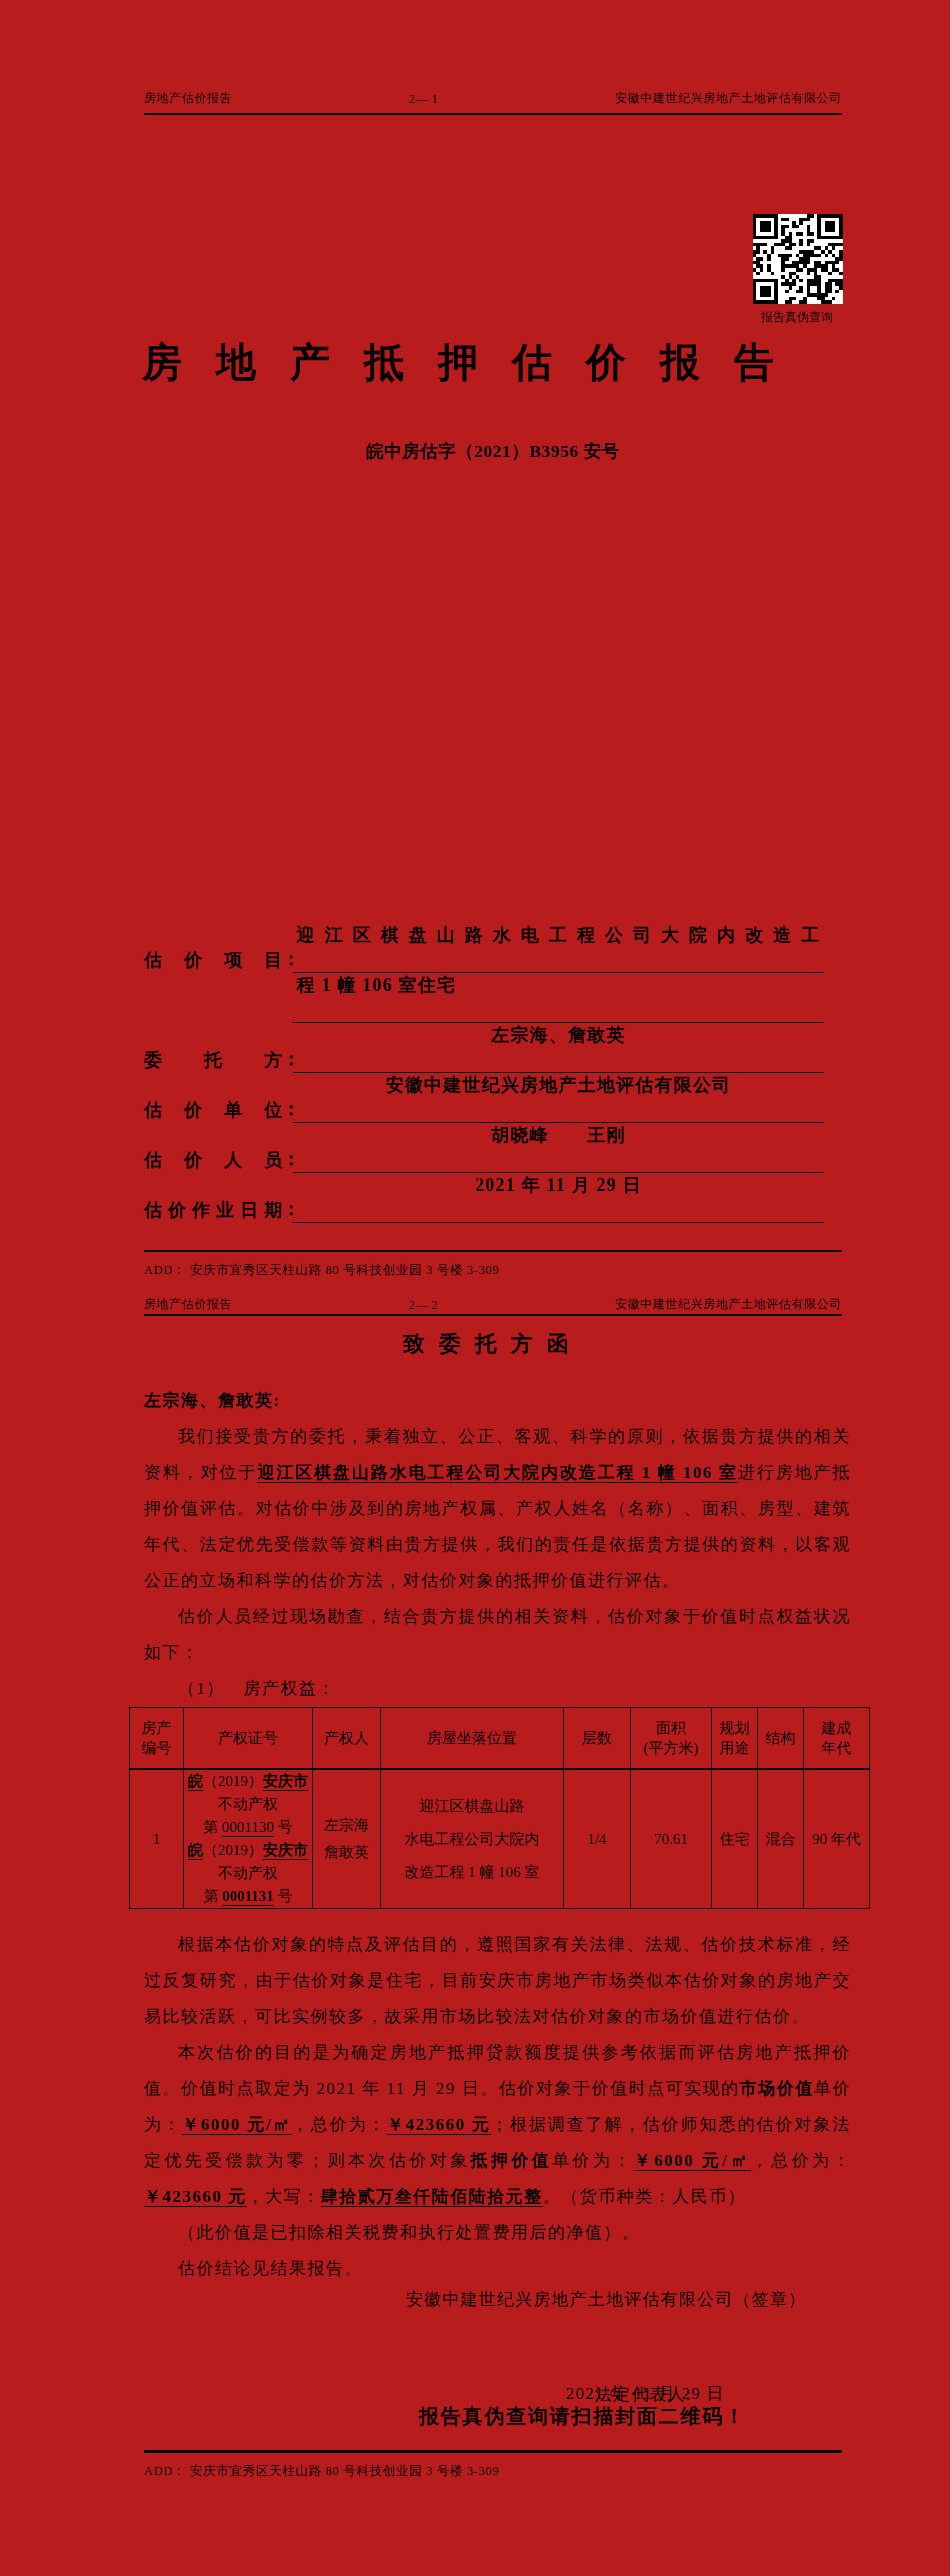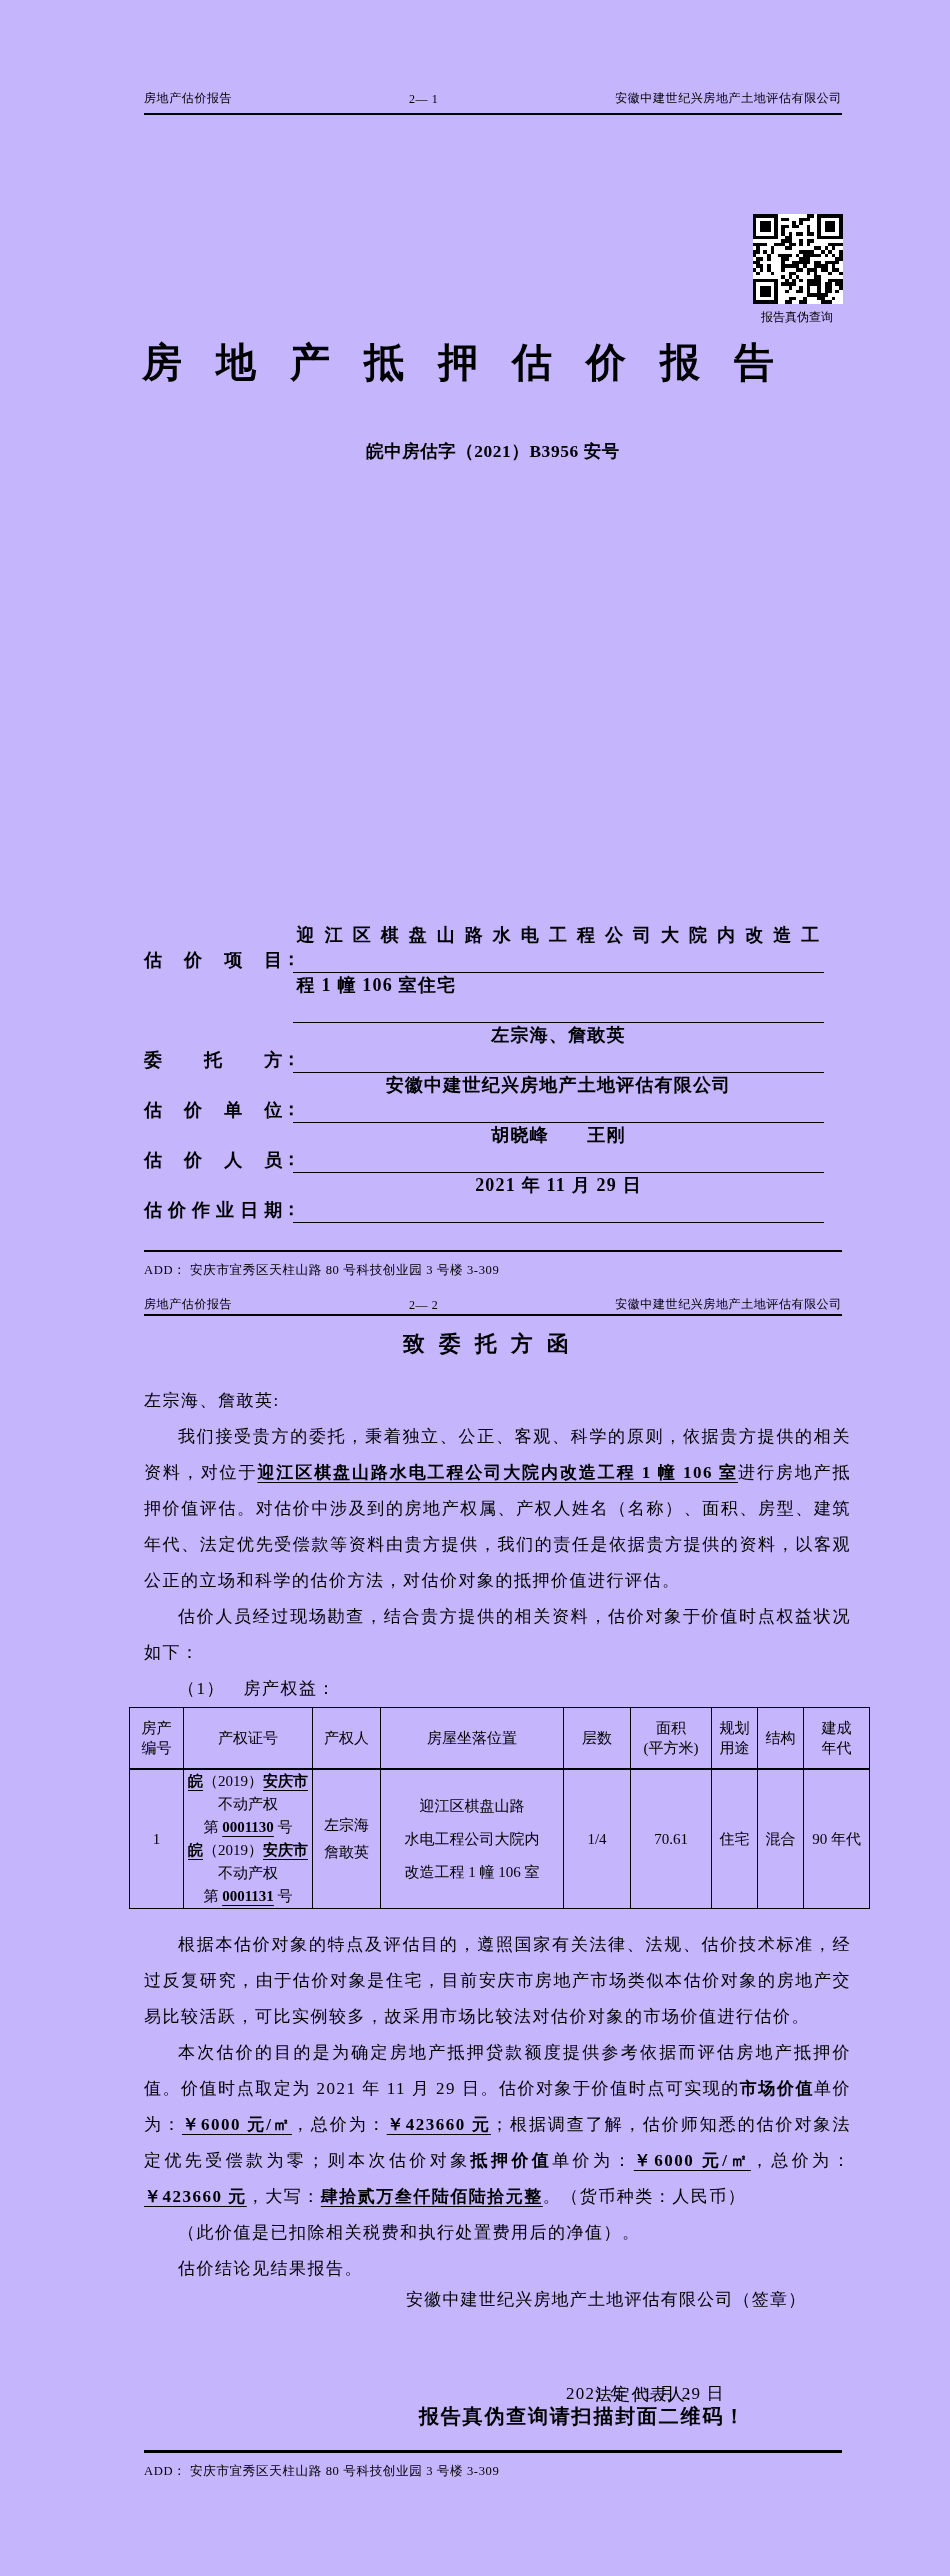--- a/index.html
+++ b/index.html
@@ -6,7 +6,7 @@
   .page{
     position:relative;
     width:951px;height:2576px;
-    background:#c4b5fd;color:#000;
+    background:#b91c1c;color:#000;
     font-family:"Liberation Serif","DejaVu Serif",serif;
     overflow:hidden;
   }

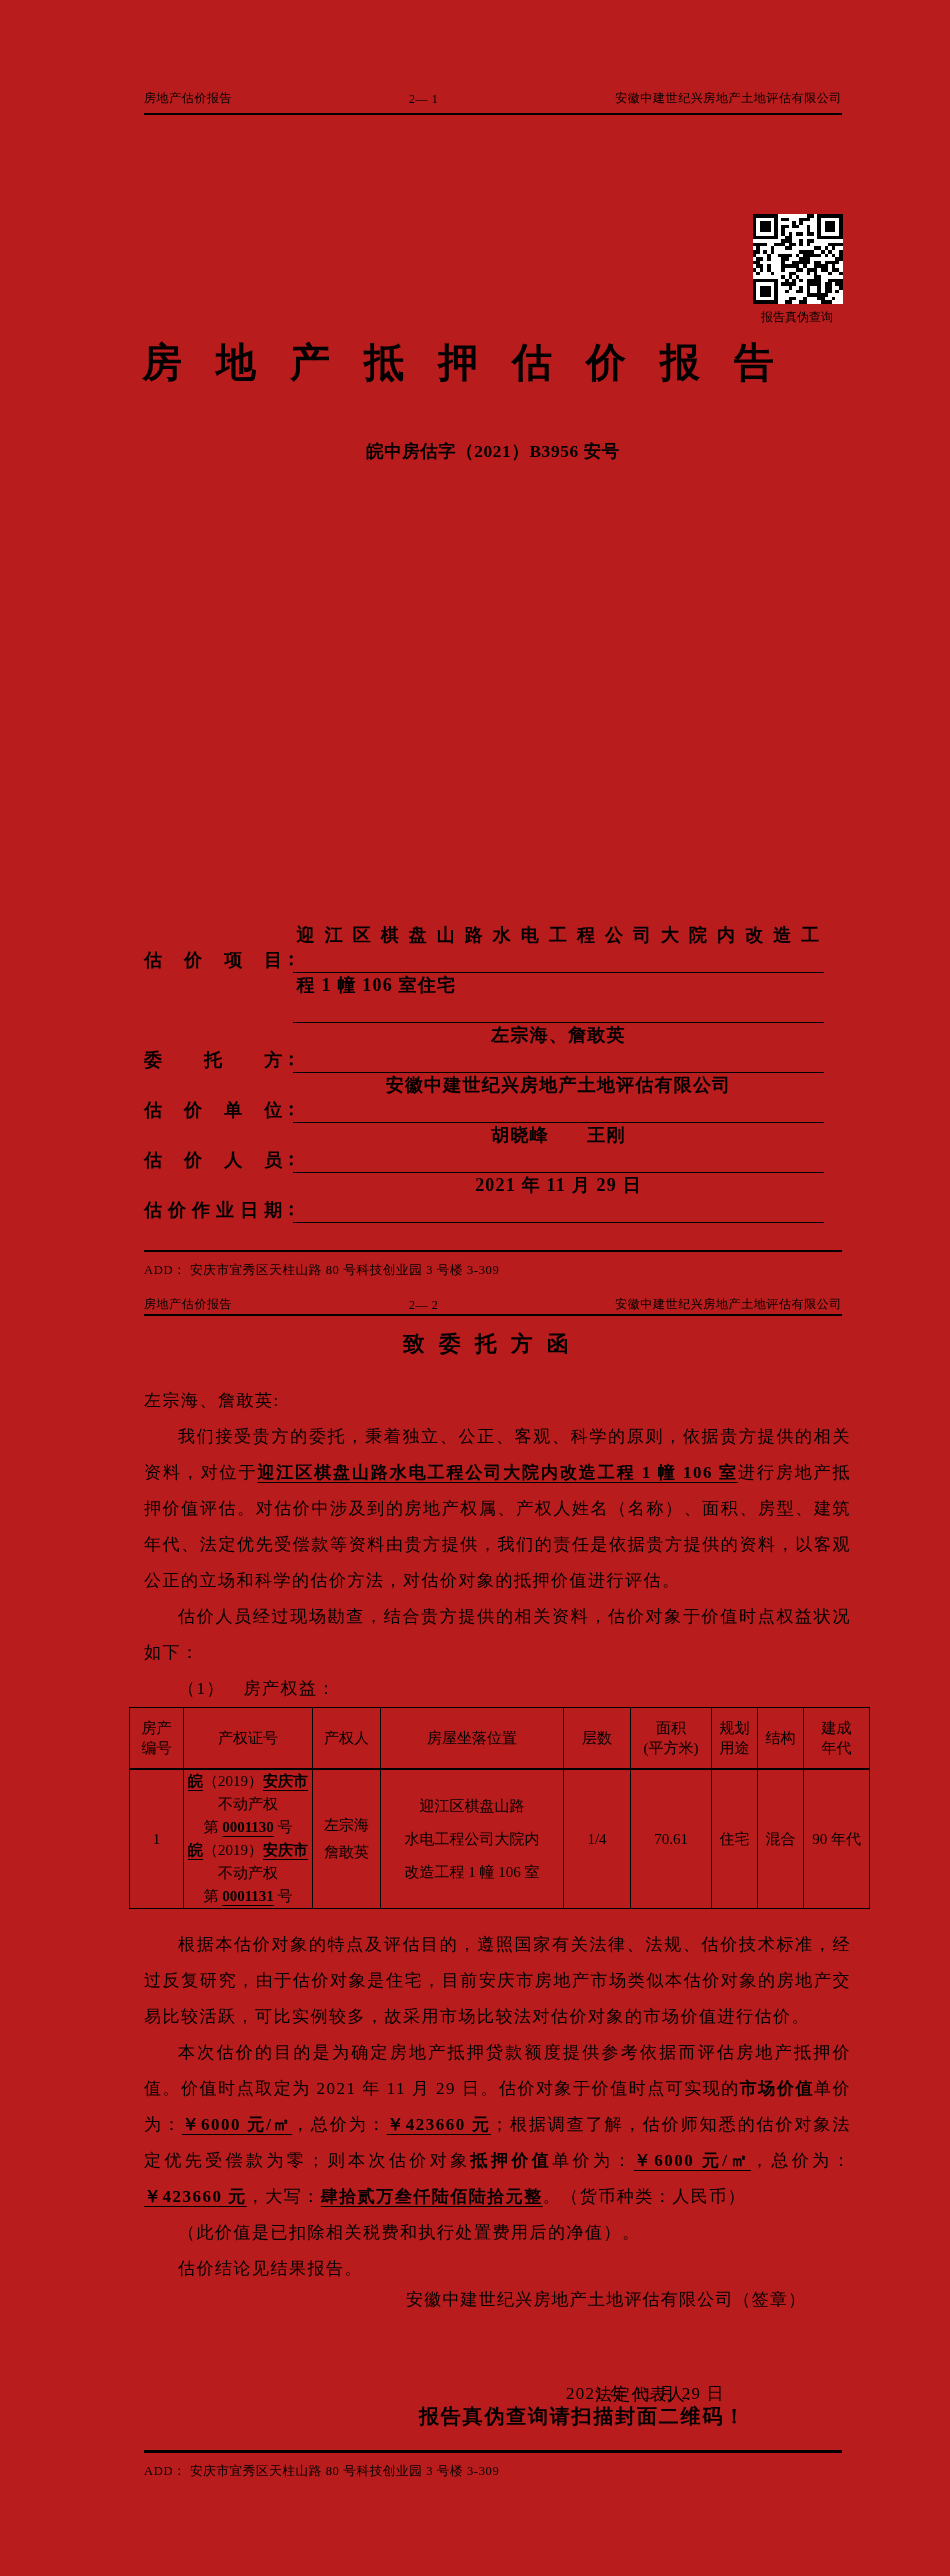--- a/index.html
+++ b/index.html
@@ -58,7 +58,7 @@
     text-align:justify;
   }
   .body2 p{margin:0;text-indent:2em;}
-  .body2 .salut{font-weight:normal;text-indent:0;}
+  .body2 .salut{font-weight:bold;text-indent:0;}
   .body2 u, .useg{text-decoration:underline;text-underline-offset:4.2px;text-decoration-thickness:1.2px;}
   
   table.ptable{

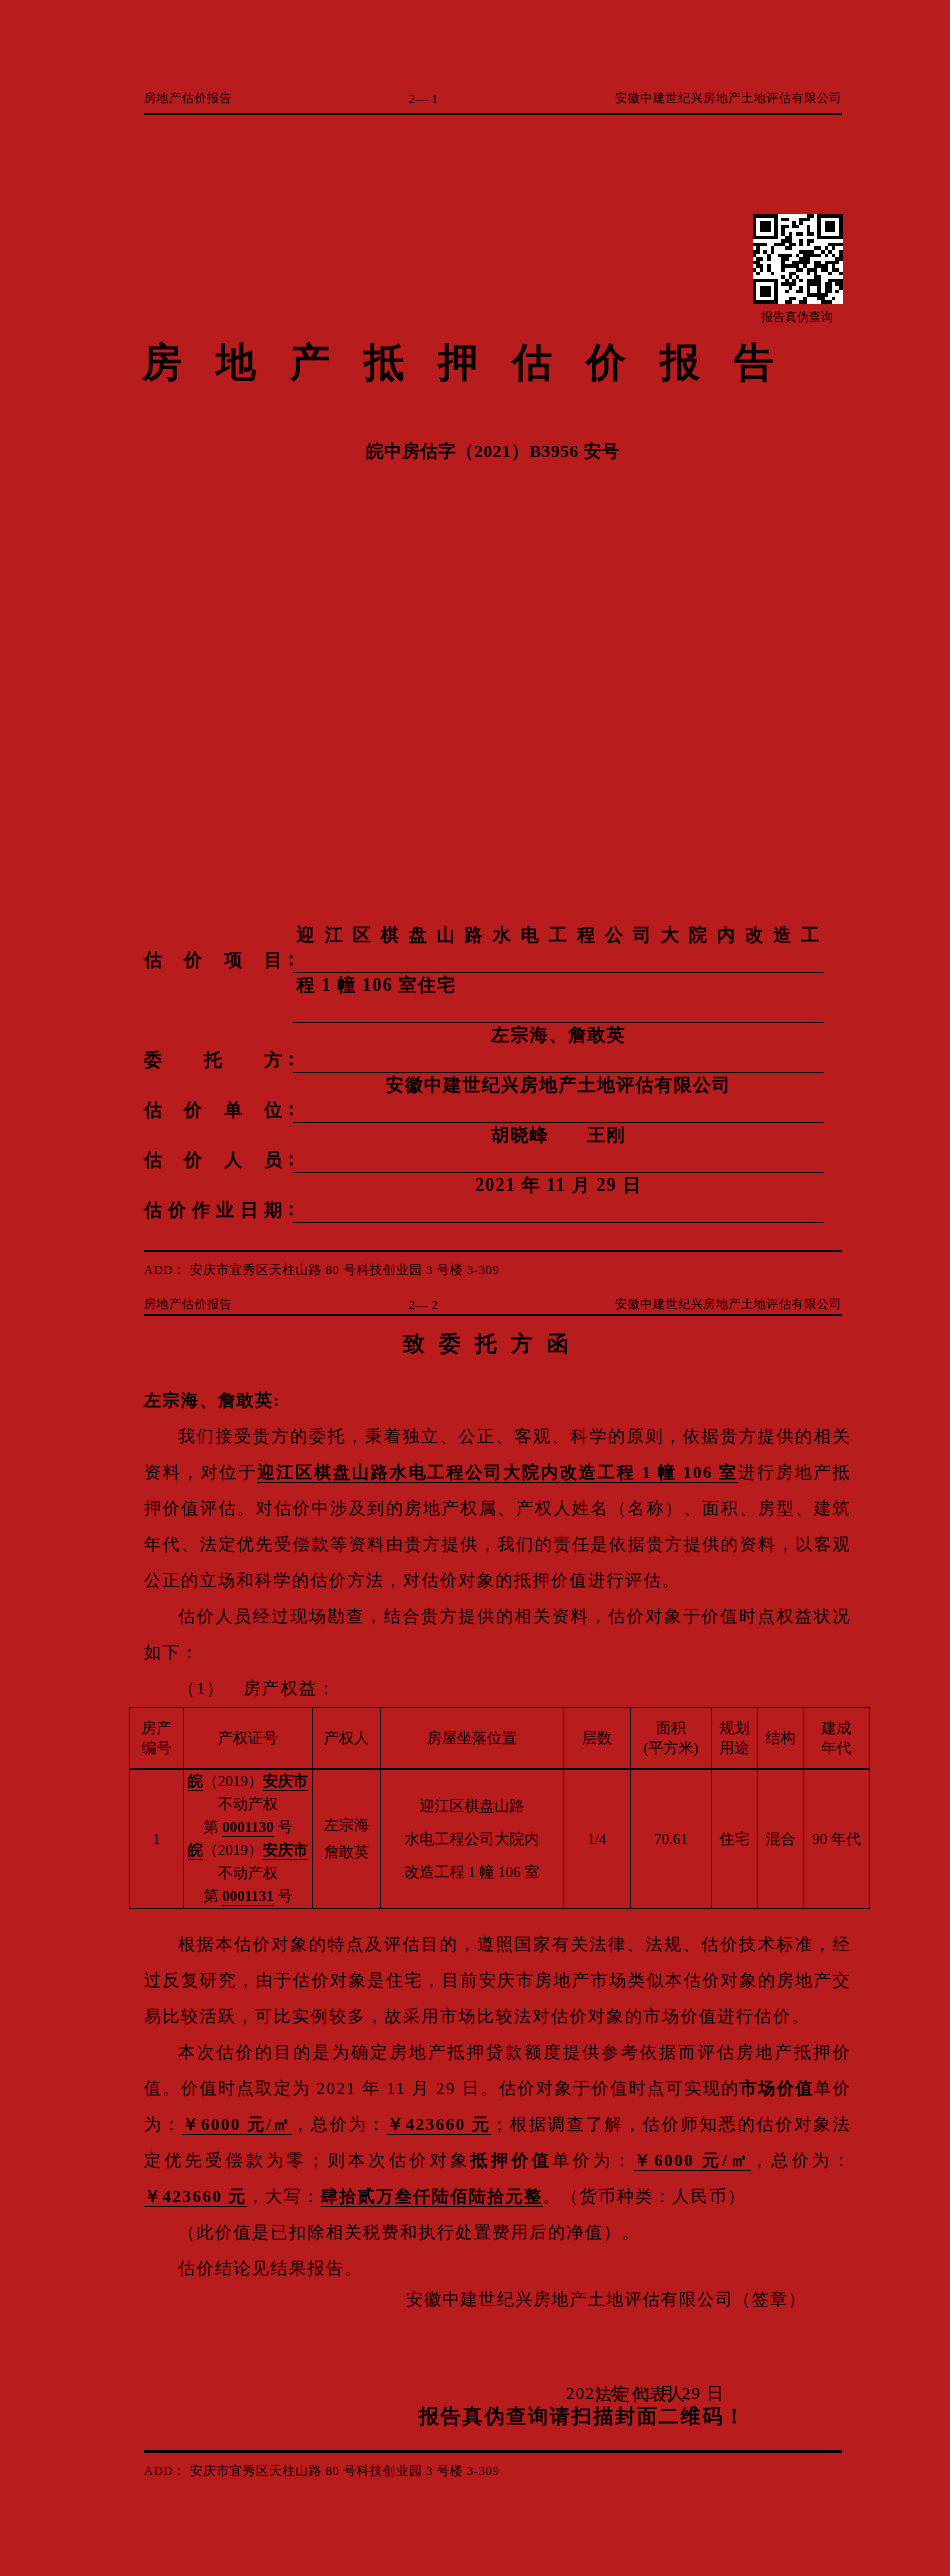--- a/index.html
+++ b/index.html
@@ -423,7 +423,7 @@
           <td class="cert">
               <div><span class="useg" style="font-weight: bold;">皖</span><span>（2019）</span><span class="useg" style="font-weight: bold;">安庆市</span></div>
               <div><span>不动产权</span></div>
-              <div><span>第 </span><span class="useg" style="font-weight: bold; margin-top: 20px;">0001130</span><span> 号</span></div>
+              <div><span>第 </span><span class="useg" style="font-weight: normal; margin-top: 20px;">0001130</span><span> 号</span></div>
               <div><span class="useg" style="font-weight: bold;">皖</span><span>（2019）</span><span class="useg" style="font-weight: bold;">安庆市</span></div>
               <div><span>不动产权</span></div>
               <div><span>第 </span><span class="useg" style="font-weight: bold;">0001131</span><span> 号</span></div>

